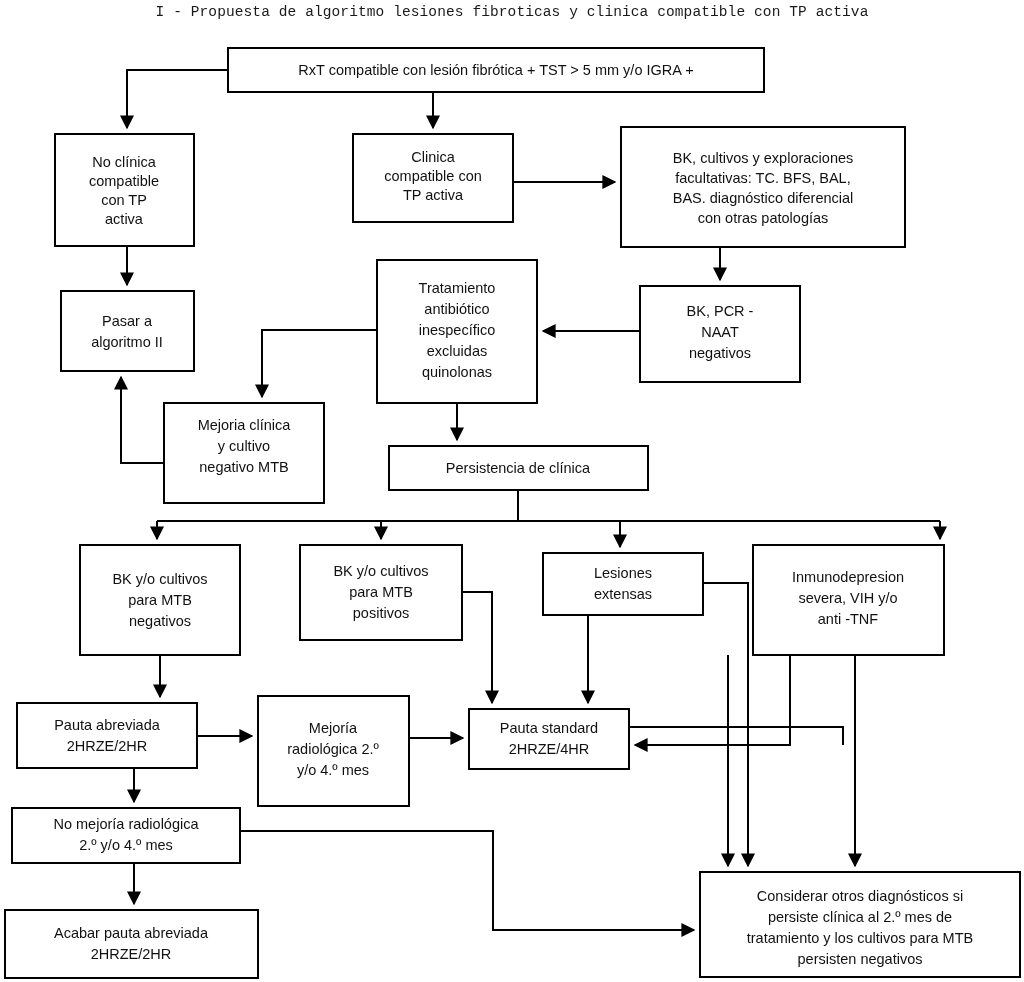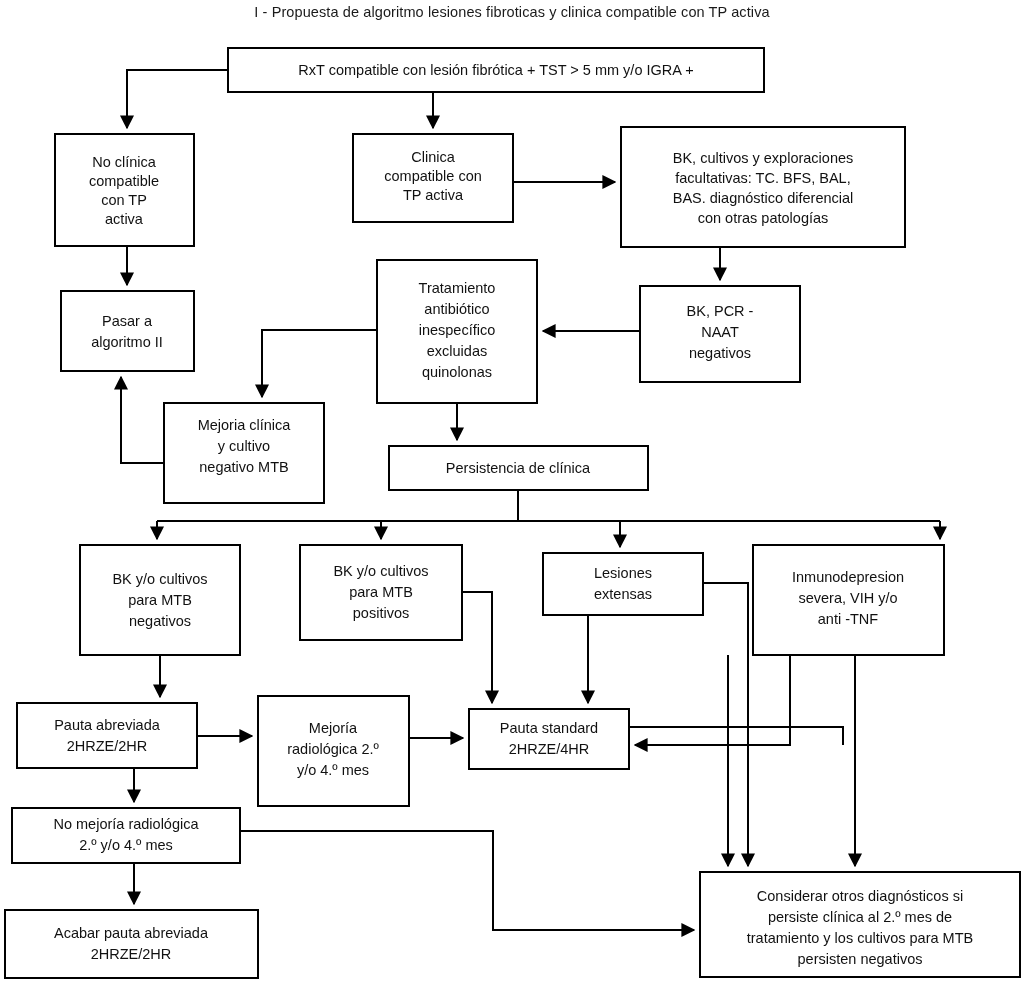--- a/index.html
+++ b/index.html
@@ -25,6 +25,7 @@
     color: #1a1a1a;
     letter-spacing: 0.1px;
     white-space: nowrap;
+    font-family: Liberation Mono, monospace;
   }
   svg#flow {
     position: absolute;

